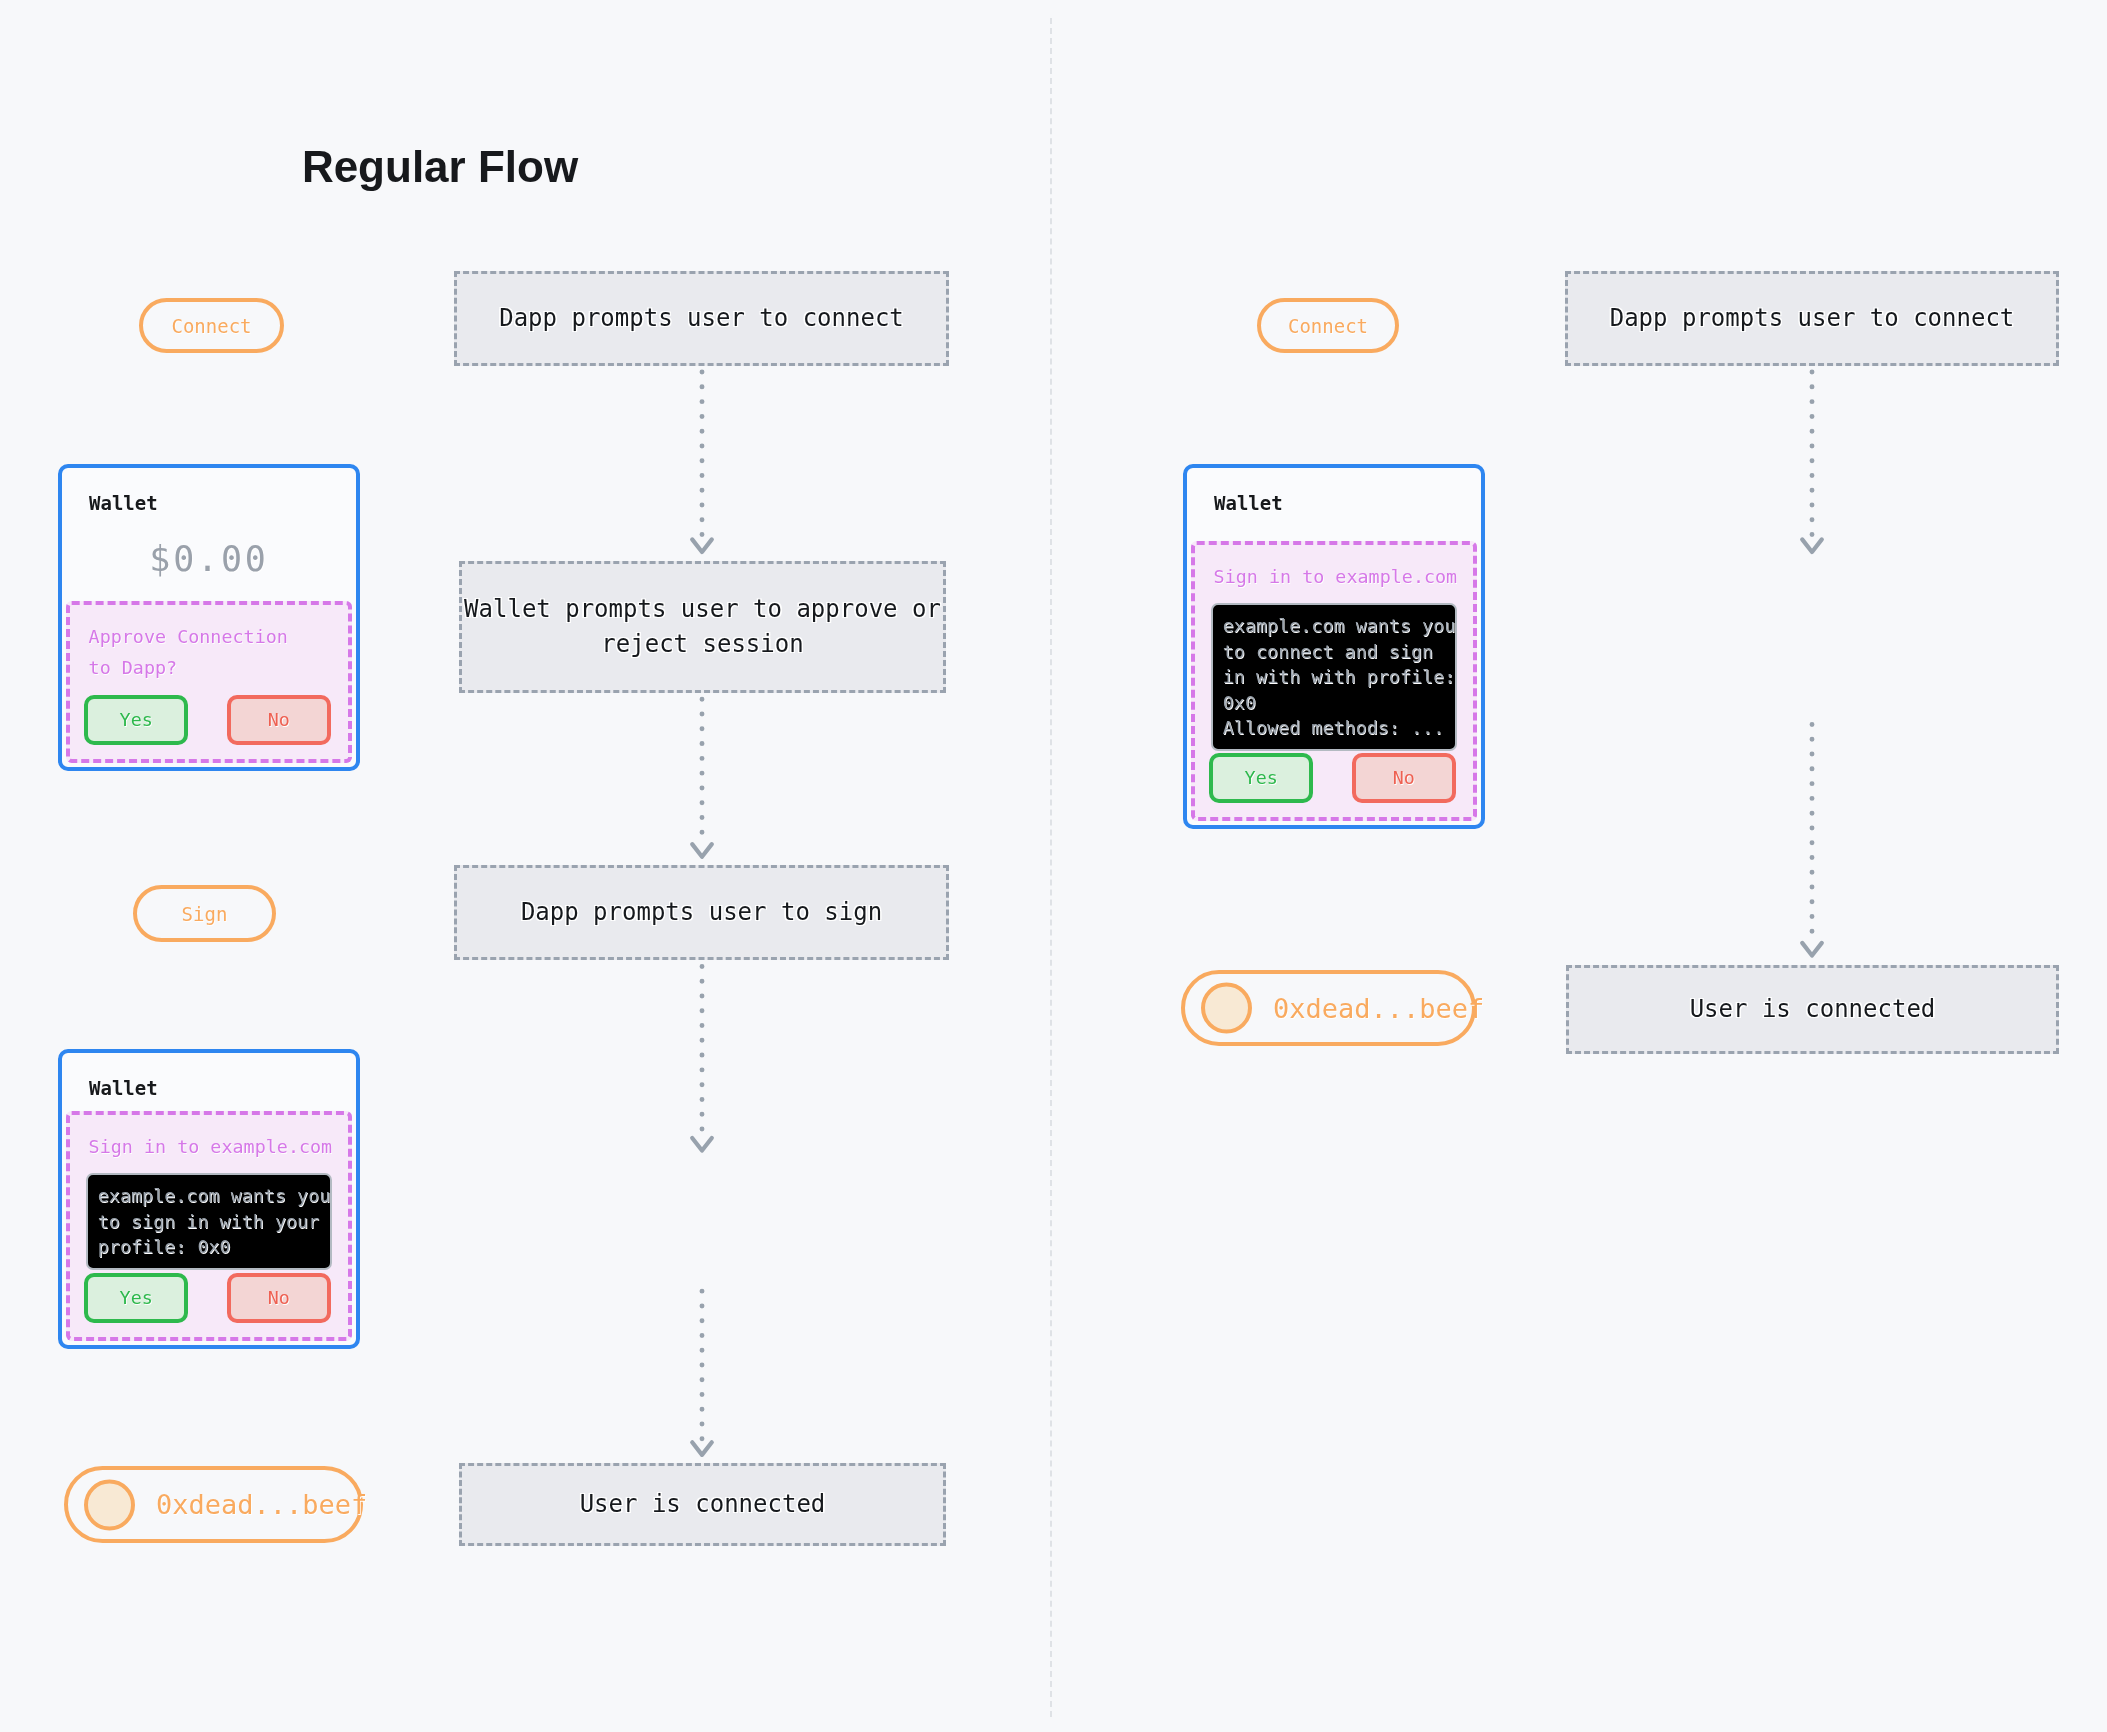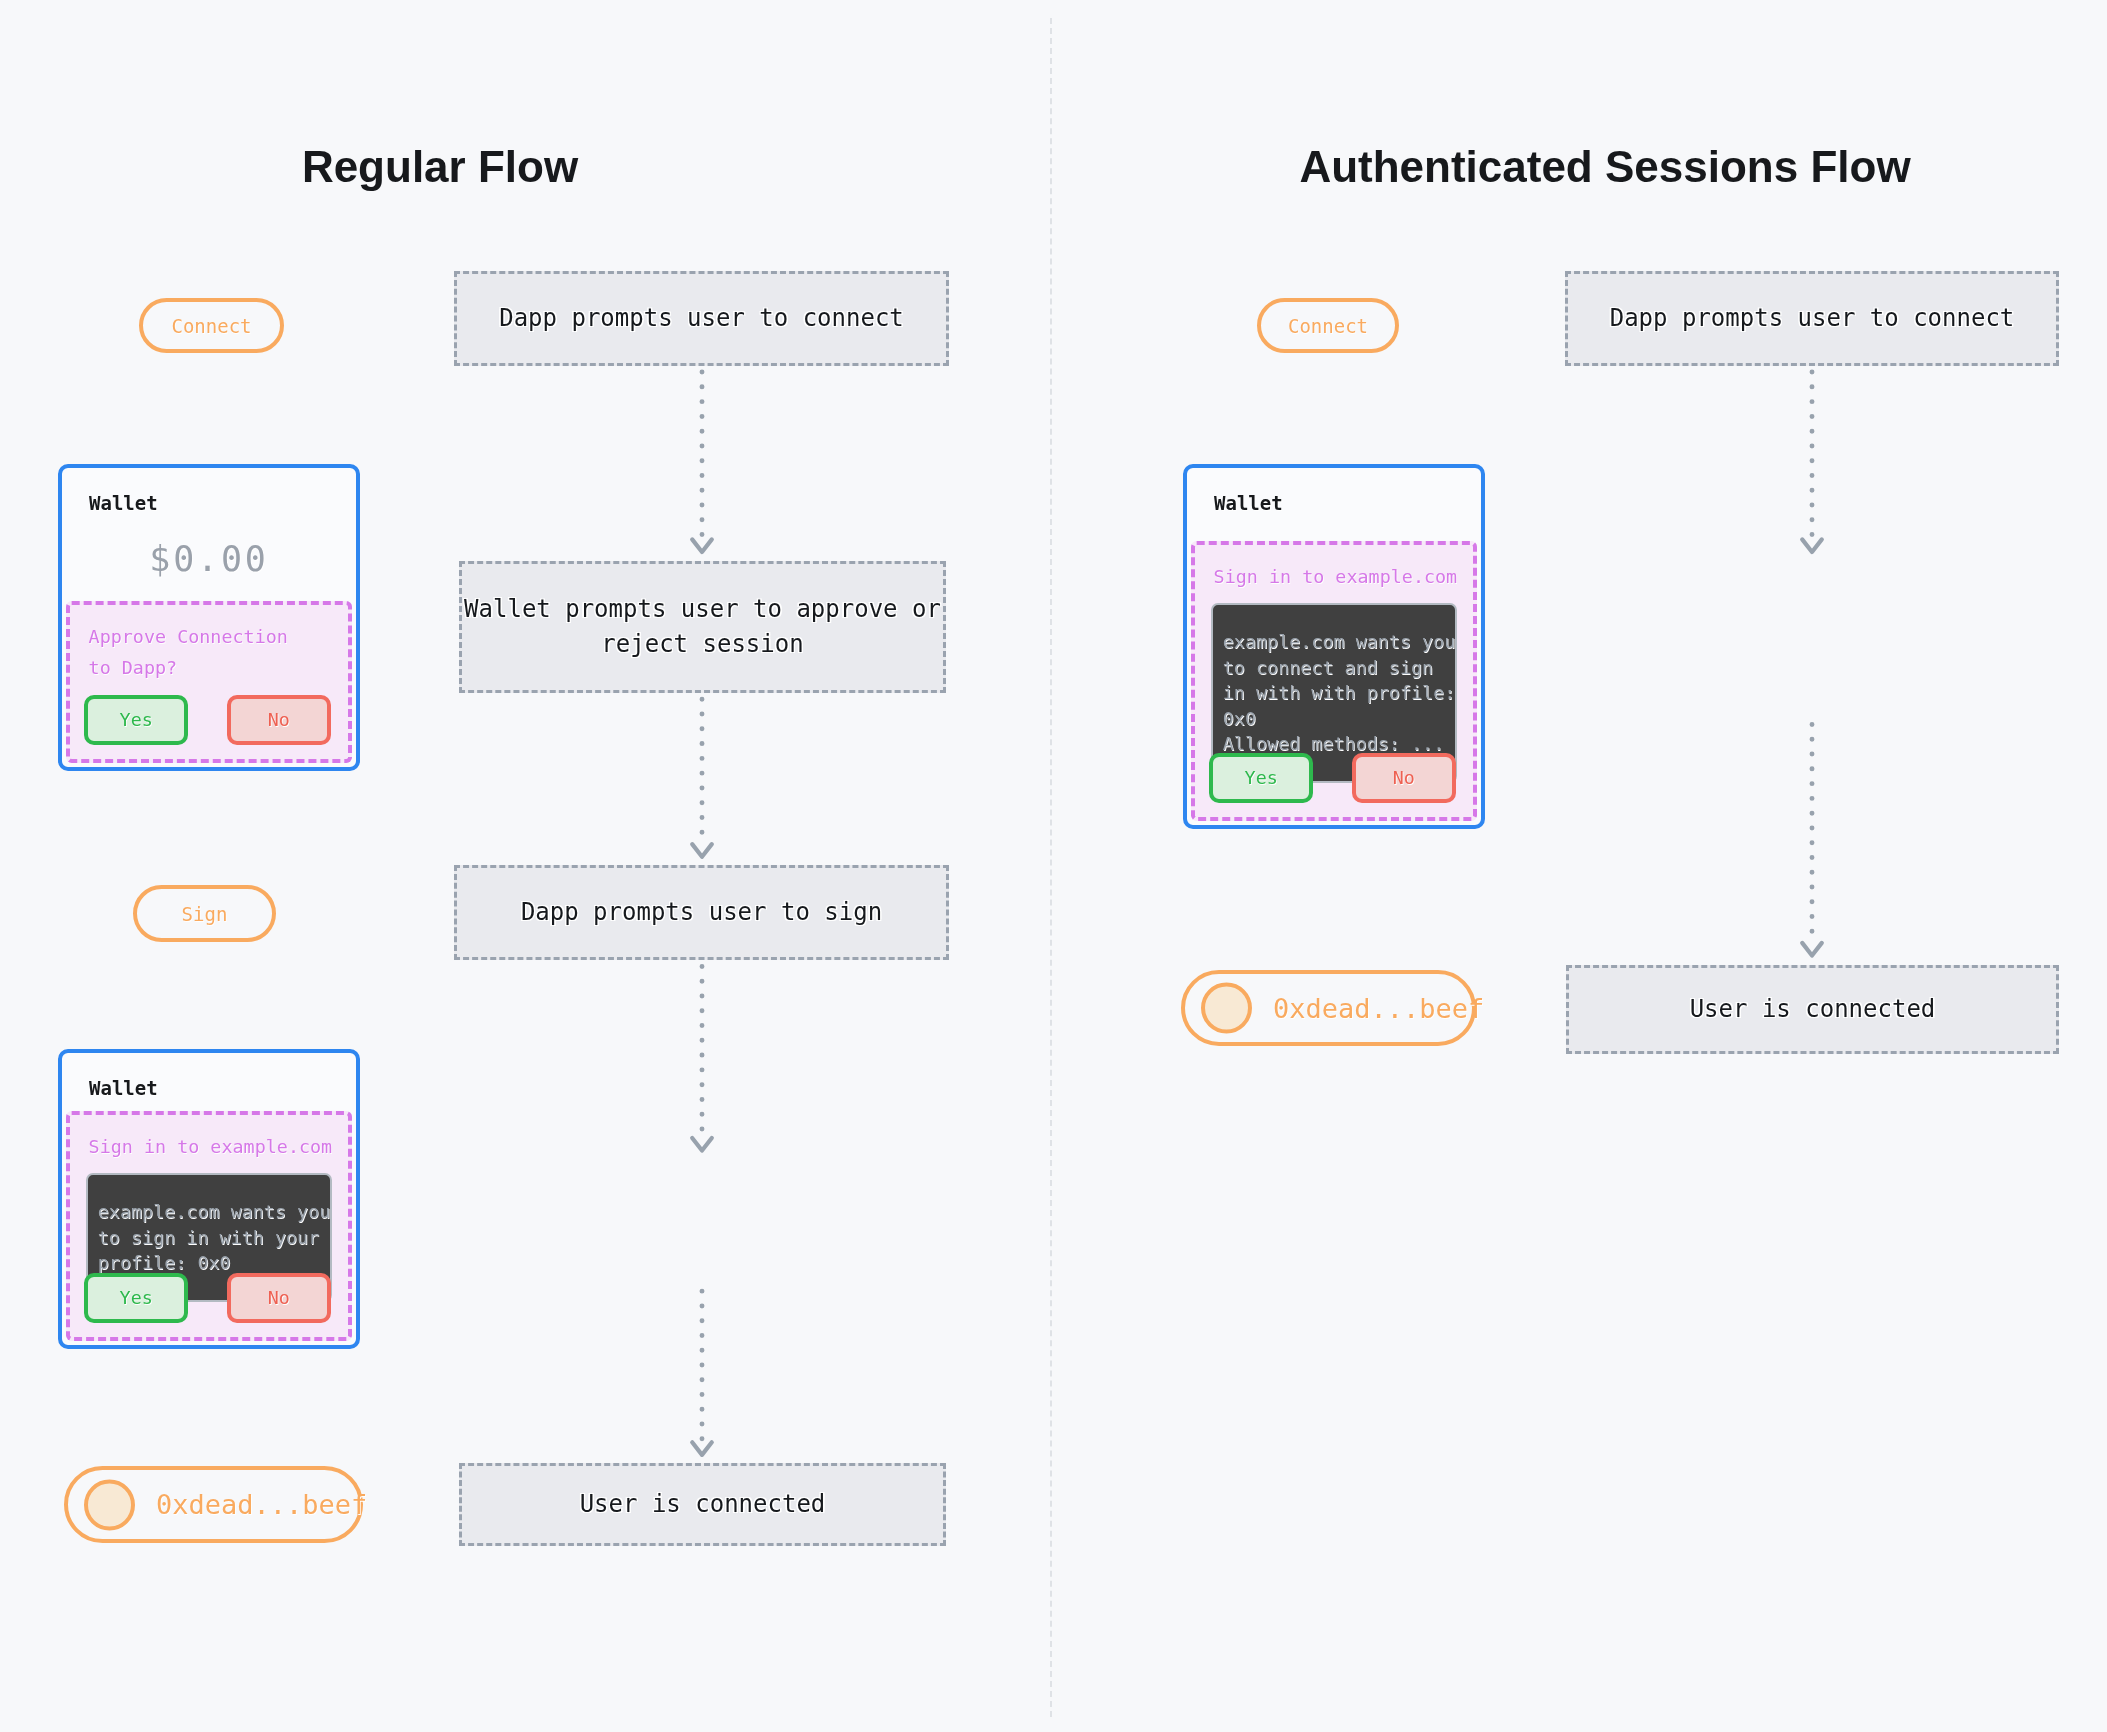--- a/index.html
+++ b/index.html
@@ -182,7 +182,6 @@
     <span>User is connected</span>
   </div>
 
-  <h1 class="col-title" style="left:1605px;top:142px">Authenticated Sessions Flow</h1>
 
   <div class="pill r-connect">
     <span>Connect</span>

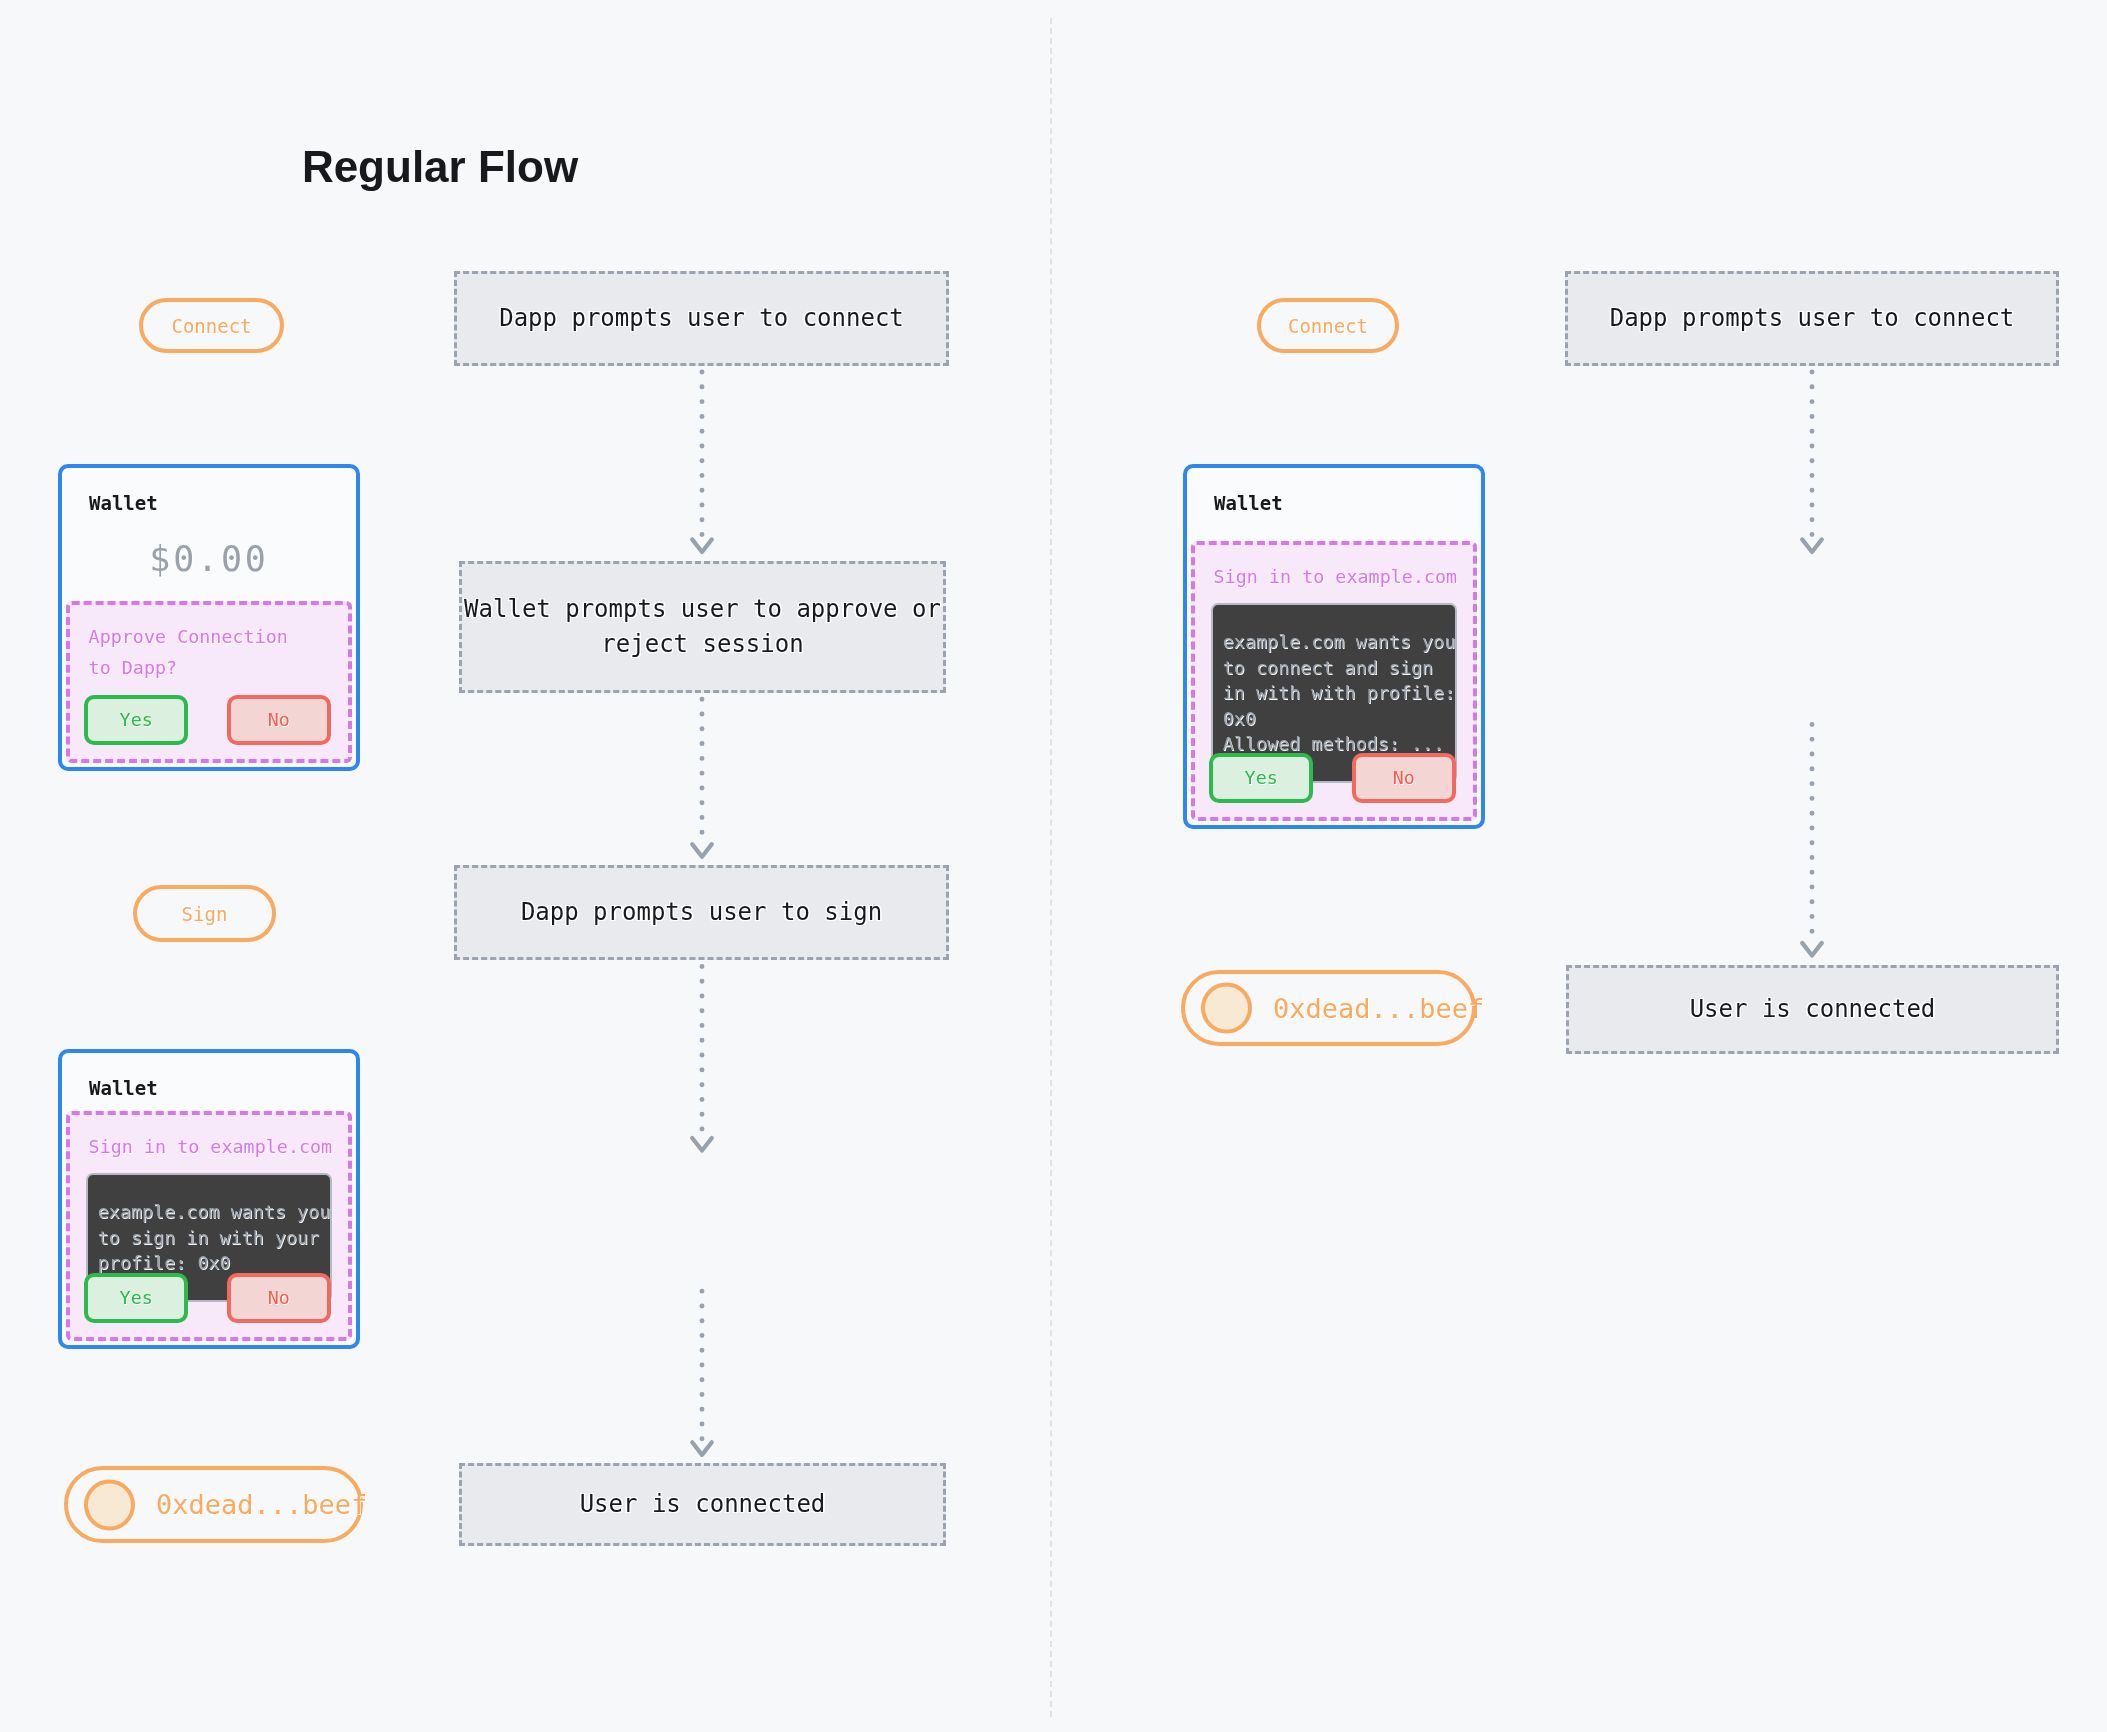--- a/index.html
+++ b/index.html
@@ -76,8 +76,8 @@
     margin:18.4px 0 0 18.4px;white-space:nowrap;text-shadow:0.7px 0.7px 0 #fff}
 
   .gray-note{margin:12.7px 15.6px 0 15.6px;box-sizing:border-box;
-    background:#404040;border:2.8px solid #b3bac2;border-radius:7px;
-    padding:24px 10px;color:#99a2ac;font-size:18.4px;line-height:25.5px;
+    background:#000000;border:2.8px solid #b3bac2;border-radius:7px;
+    padding:8px 10px;color:#99a2ac;font-size:18.4px;line-height:25.5px;
     text-shadow:0.7px 0.7px 0 #fff}
   .gray-note div{white-space:nowrap}
 

